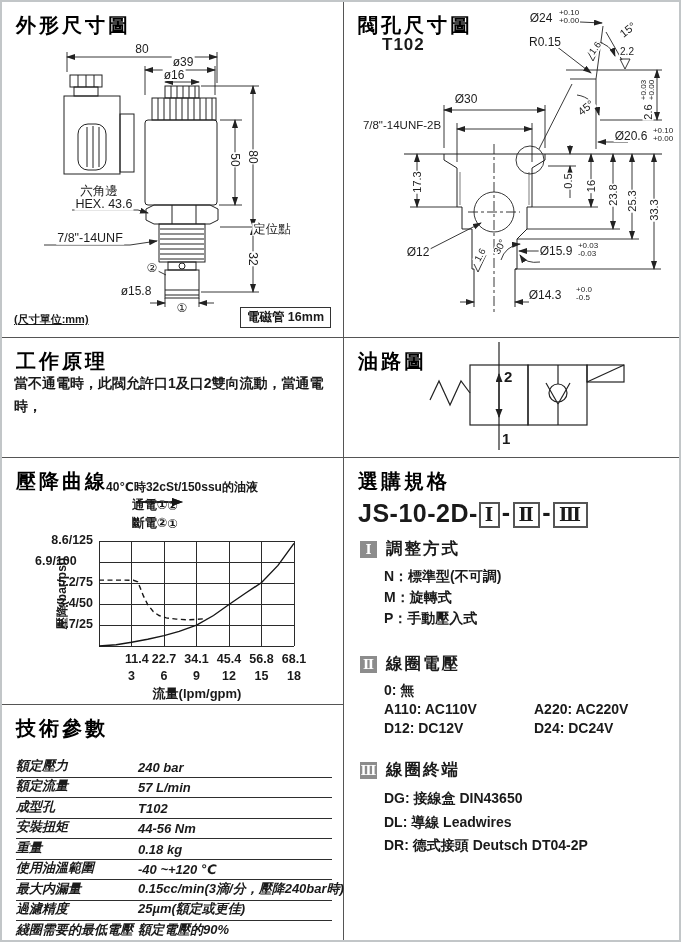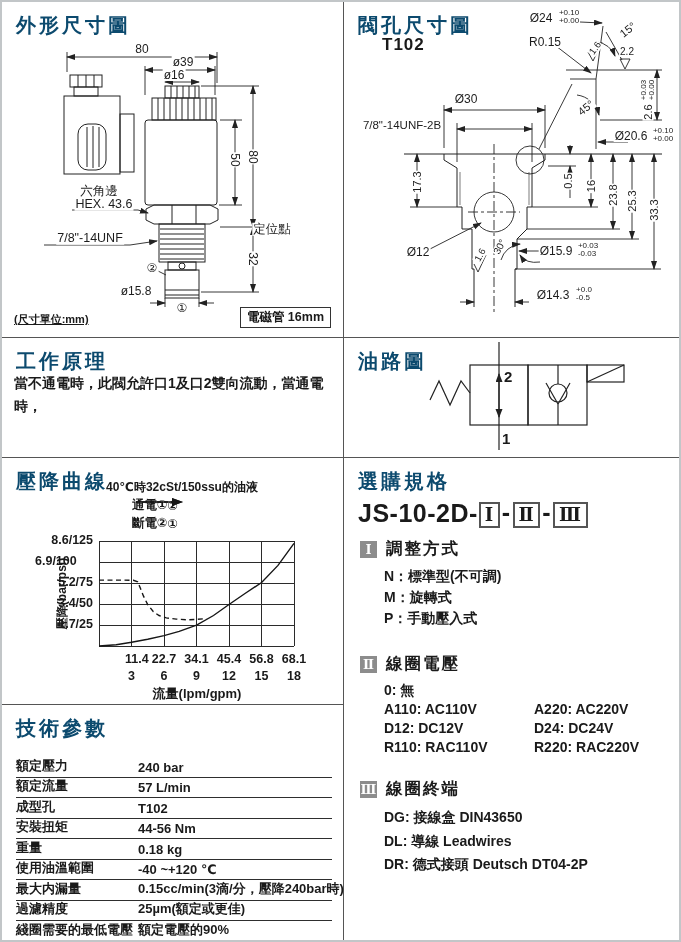--- a/index.html
+++ b/index.html
@@ -10,7 +10,7 @@
   .b-r{border-right:1px solid #555;}
   .b-b{border-bottom:1px solid #555;}
   .panel-title{position:absolute;left:14px;top:10px;font-size:20px;font-weight:bold;
-    letter-spacing:3px;color:#0c4a6e;}
+    letter-spacing:3px;color:#000000;}
   svg{position:absolute;left:0;top:0;}
   .lbl-layer{position:absolute;left:0;top:0;right:0;bottom:0;pointer-events:none;}
   .dim-label{position:absolute;font-size:11px;line-height:1;color:#1d1d1d;background:#fff;

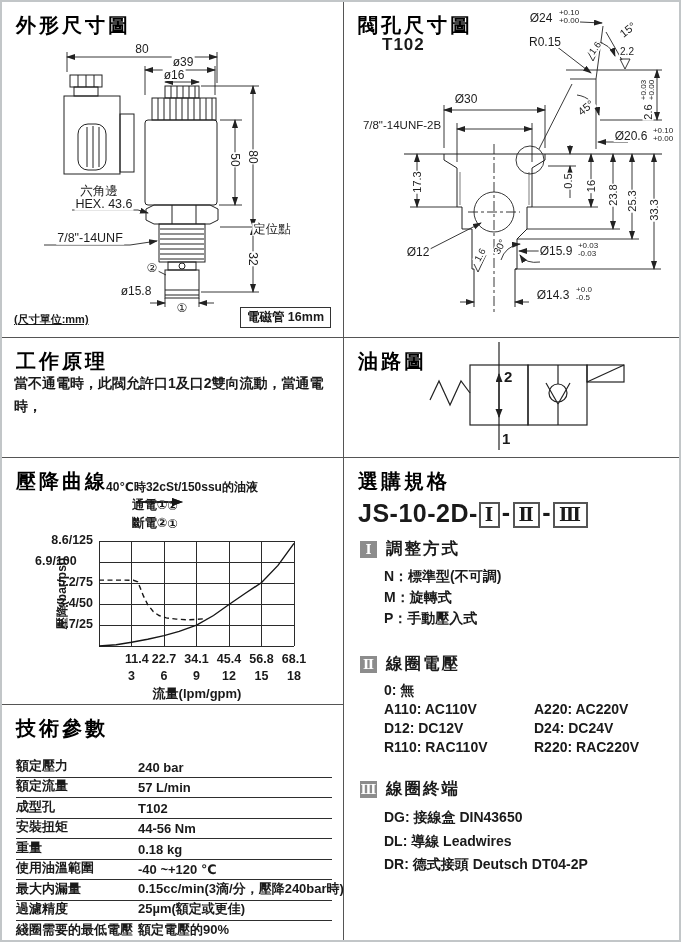--- a/index.html
+++ b/index.html
@@ -317,7 +317,7 @@
           <div>+0.03</div>
           <div>-0.03</div>
         </span>
-        <span class="dim-label" style="font-size: 12px; left: 209px; top: 293px; transform: translate(-50%, -50%); text-align: right;">Ø14.3</span>
+        <span class="dim-label" style="font-size: 12px; left: 201px; top: 293px; transform: translate(-50%, -50%); text-align: right;">Ø14.3</span>
         <span class="dim-label tol" style="left: 240px; top: 292px; transform: translate(-50%, -50%);">
           <div>+0.0</div>
           <div>-0.5</div>

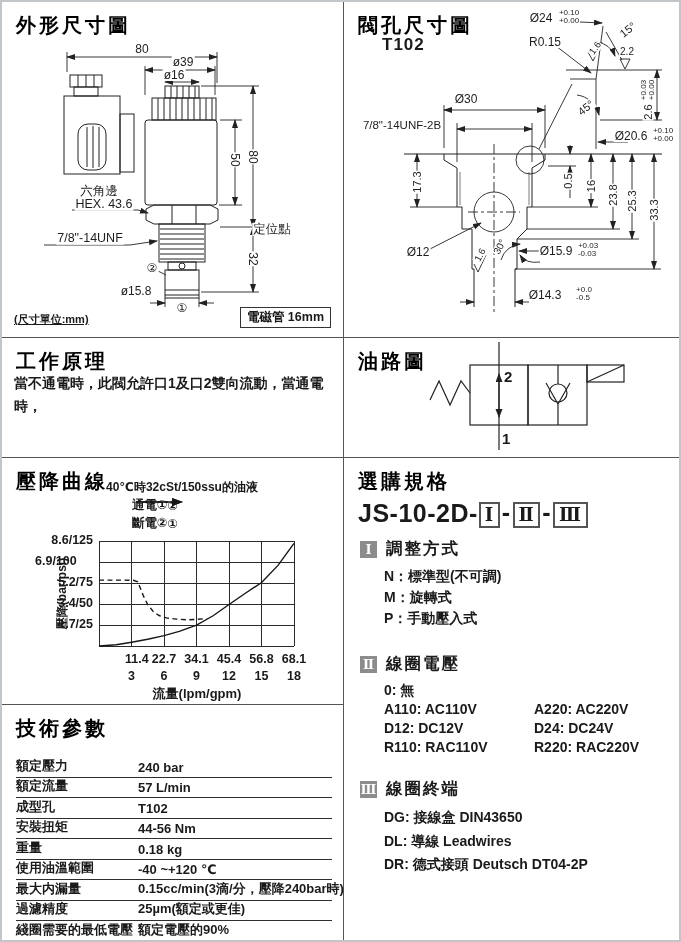--- a/index.html
+++ b/index.html
@@ -466,10 +466,6 @@
               <span class="sec-cell c0">D12:  DC12V</span>
               <span class="sec-cell">D24:  DC24V</span>
             </div>
-            <div class="sec-row">
-              <span class="sec-cell c0">R110:  RAC110V</span>
-              <span class="sec-cell">R220:  RAC220V</span>
-            </div>
           </div>
         </div>
         <div class="sec s3">

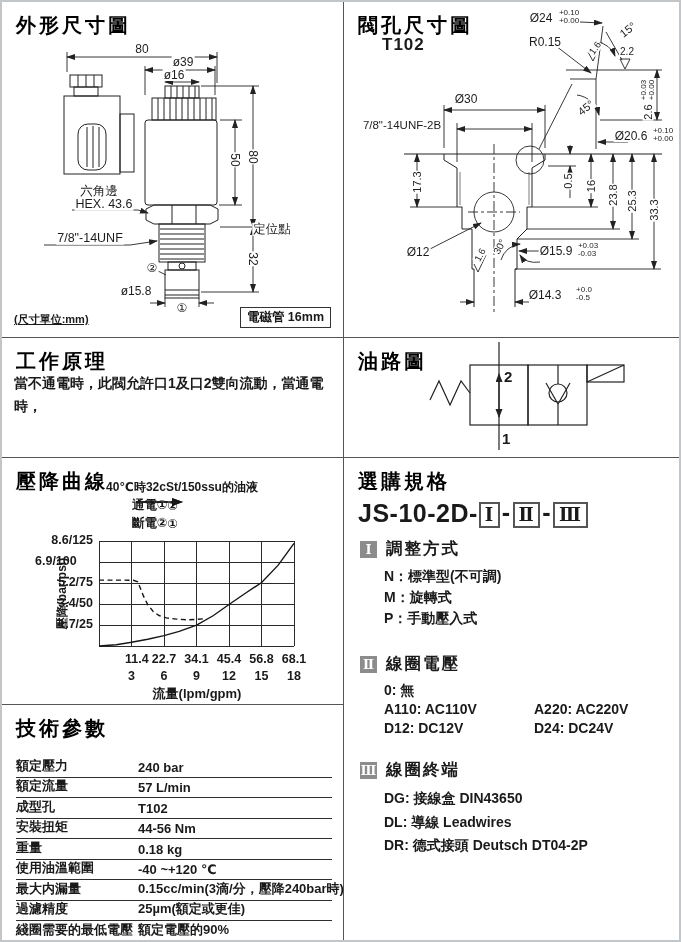--- a/index.html
+++ b/index.html
@@ -53,7 +53,7 @@
   
   .params-table{position:absolute;left:14px;right:11px;top:52px;}
   .param-row{display:flex;align-items:flex-end;border-bottom:1px solid #2e2e2e;
-    padding:3px 0 2px 0;height:14.5px;font-size:13px;font-weight:bold;}
+    padding:3px 0 2px 0;height:14.5px;font-size:13px;font-weight:bold;font-style:italic;}
   .param-label{width:122px;flex:0 0 122px;white-space:nowrap;}
   .param-value{white-space:nowrap;}
 </style>

